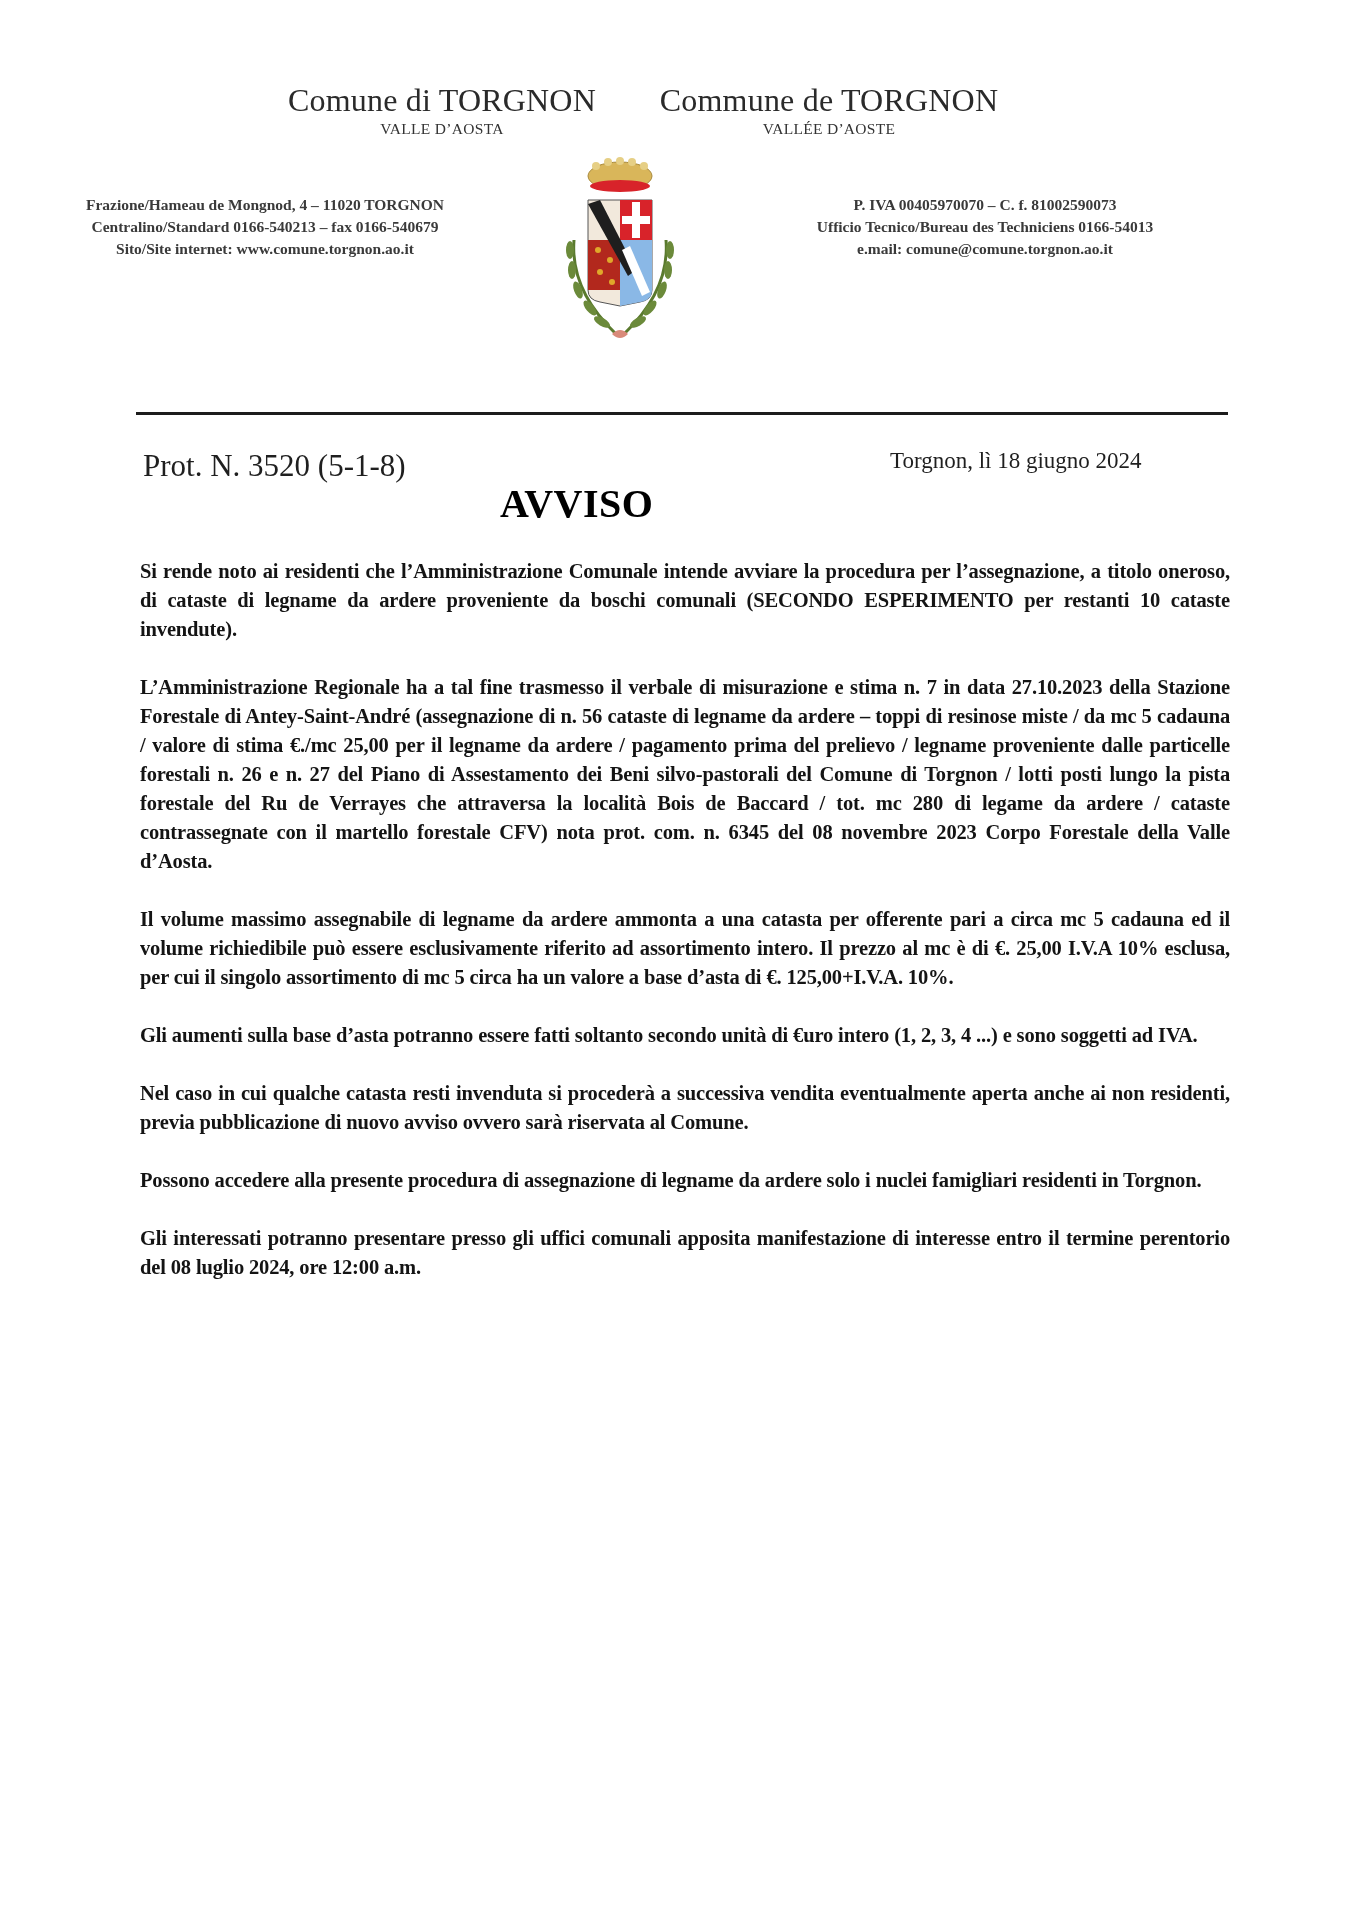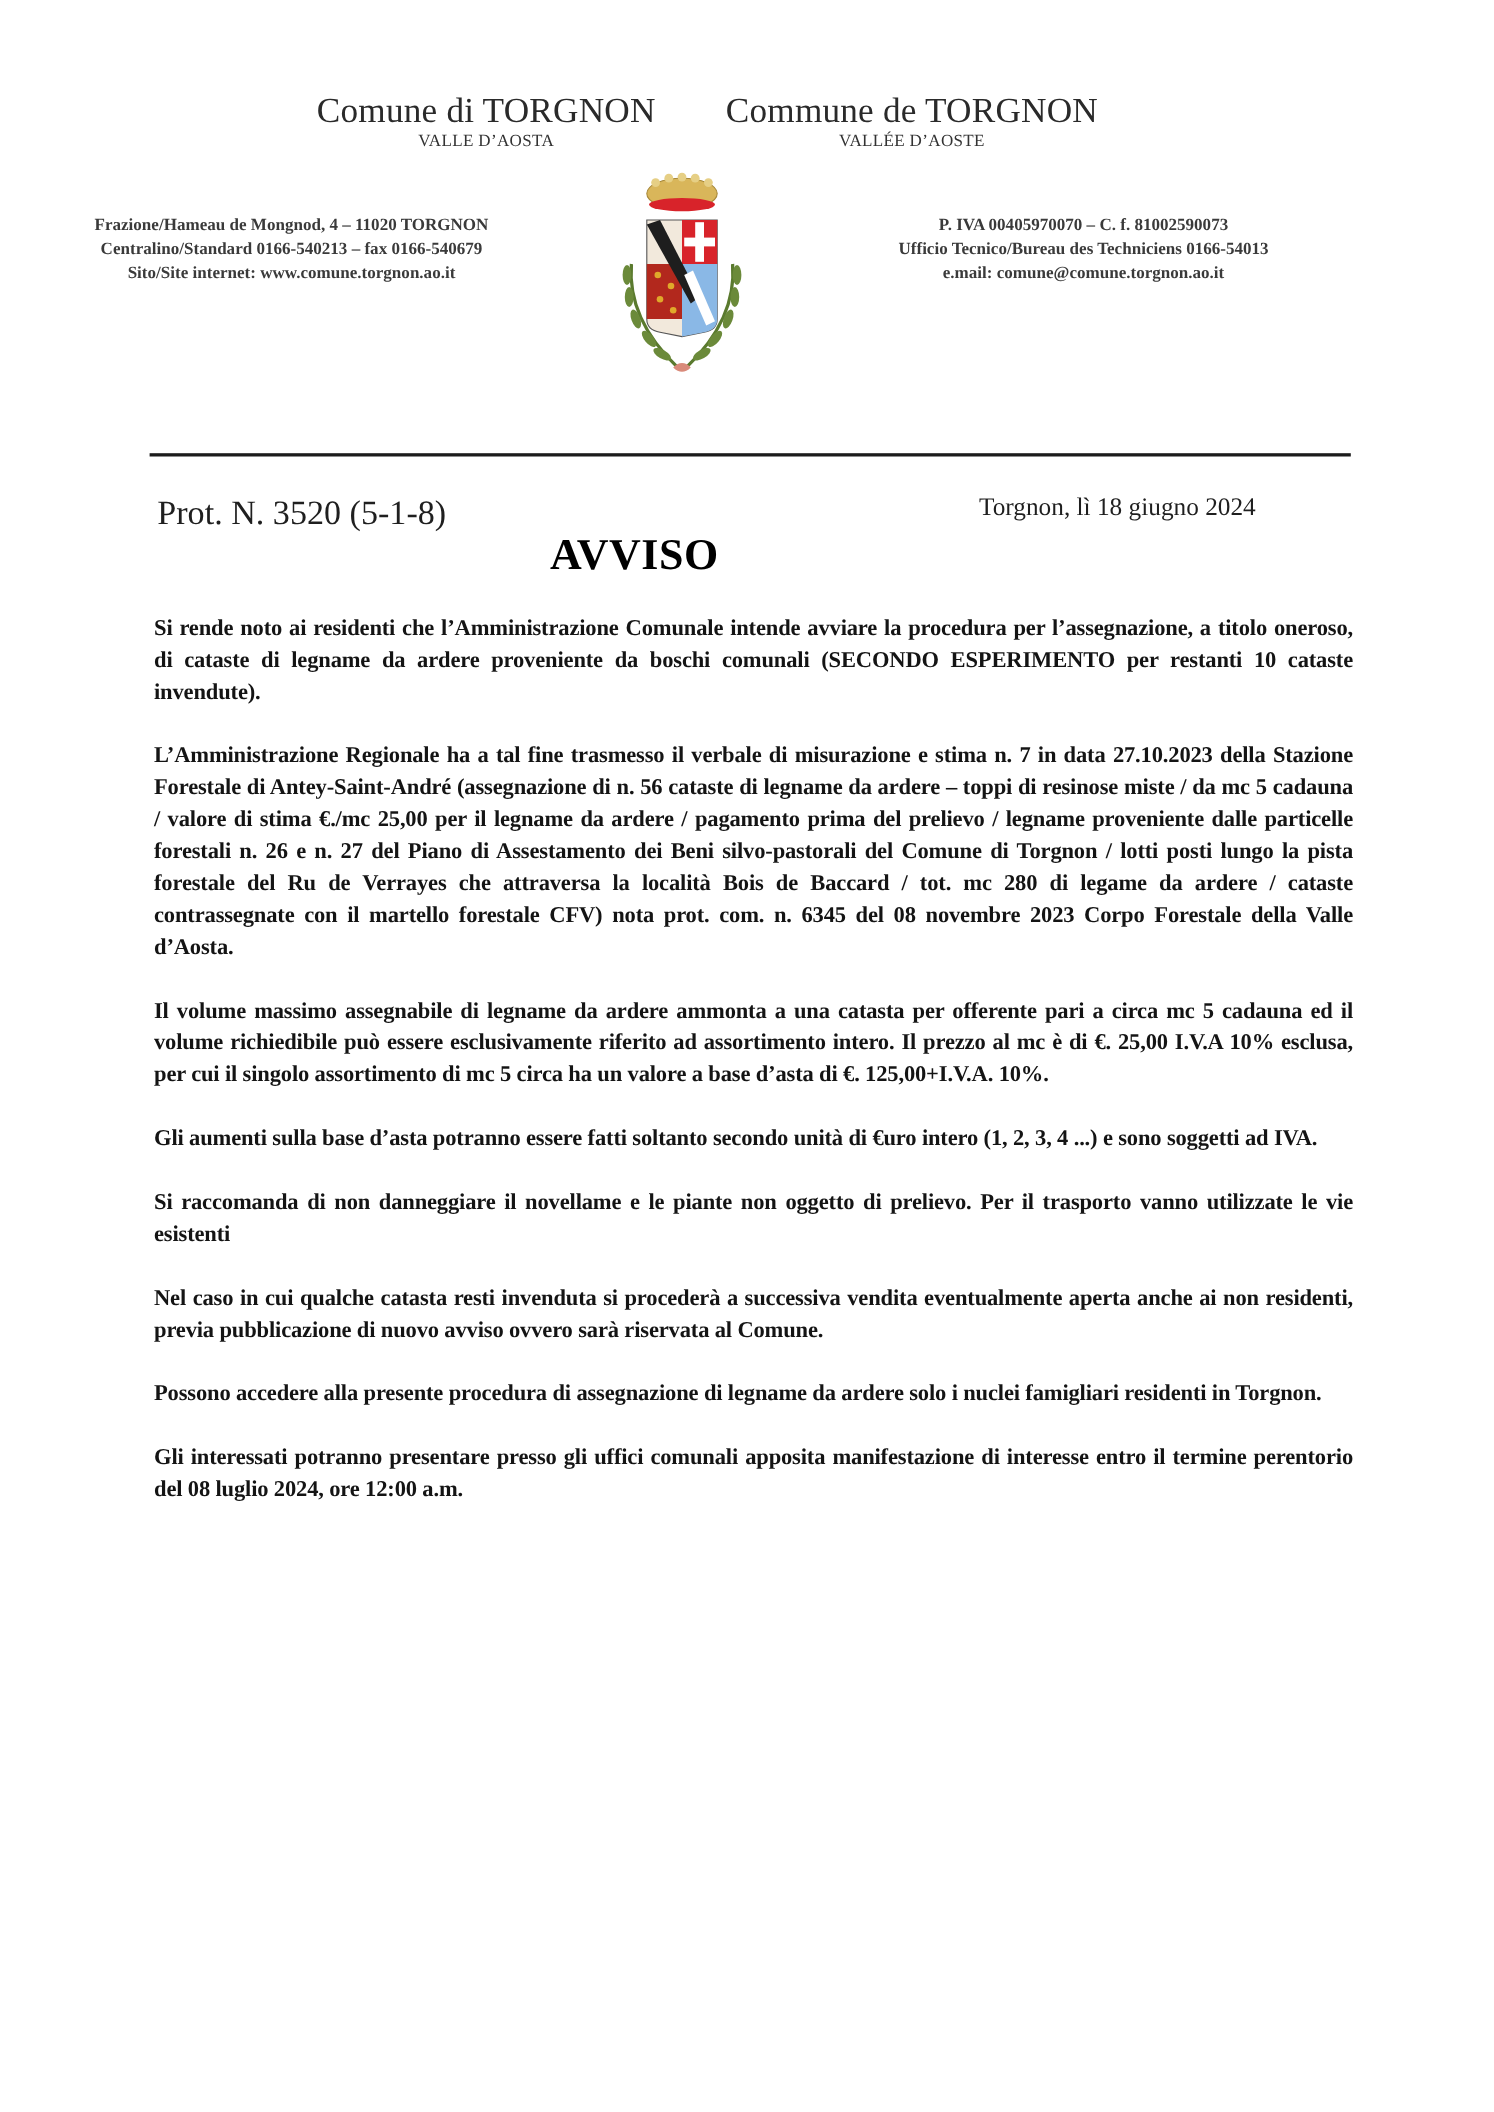--- a/index.html
+++ b/index.html
@@ -124,7 +124,6 @@
   <p>L’Amministrazione Regionale ha a tal fine trasmesso il verbale di misurazione e stima n. 7 in data 27.10.2023 della Stazione Forestale di Antey-Saint-André (assegnazione di n. 56 cataste di legname da ardere – toppi di resinose miste / da mc 5 cadauna / valore di stima €./mc 25,00 per il legname da ardere / pagamento prima del prelievo / legname proveniente dalle particelle forestali n. 26 e n. 27 del Piano di Assestamento dei Beni silvo-pastorali del Comune di Torgnon / lotti posti lungo la pista forestale del Ru de Verrayes che attraversa la località Bois de Baccard / tot. mc 280 di legame da ardere / cataste contrassegnate con il martello forestale CFV) nota prot. com. n. 6345 del 08 novembre 2023 Corpo Forestale della Valle d’Aosta.</p>
   <p>Il volume massimo assegnabile di legname da ardere ammonta a una catasta per offerente pari a circa mc 5 cadauna ed il volume richiedibile può essere esclusivamente riferito ad assortimento intero. Il prezzo al mc è di €. 25,00 I.V.A 10% esclusa, per cui il singolo assortimento di mc 5 circa ha un valore a base d’asta di €. 125,00+I.V.A. 10%.</p>
   <p>Gli aumenti sulla base d’asta potranno essere fatti soltanto secondo unità di €uro intero (1, 2, 3, 4 ...) e sono soggetti ad IVA.</p>
-  <p>Si raccomanda di non danneggiare il novellame e le piante non oggetto di prelievo. Per il trasporto vanno utilizzate le vie esistenti</p>
   <p>Nel caso in cui qualche catasta resti invenduta si procederà a successiva vendita eventualmente aperta anche ai non residenti, previa pubblicazione di nuovo avviso ovvero sarà riservata al Comune.</p>
   <p>Possono accedere alla presente procedura di assegnazione di legname da ardere solo i nuclei famigliari residenti in Torgnon.</p>
   <p class="last">Gli interessati potranno presentare presso gli uffici comunali apposita manifestazione di interesse entro il termine perentorio del 08 luglio 2024, ore 12:00 a.m.</p>

